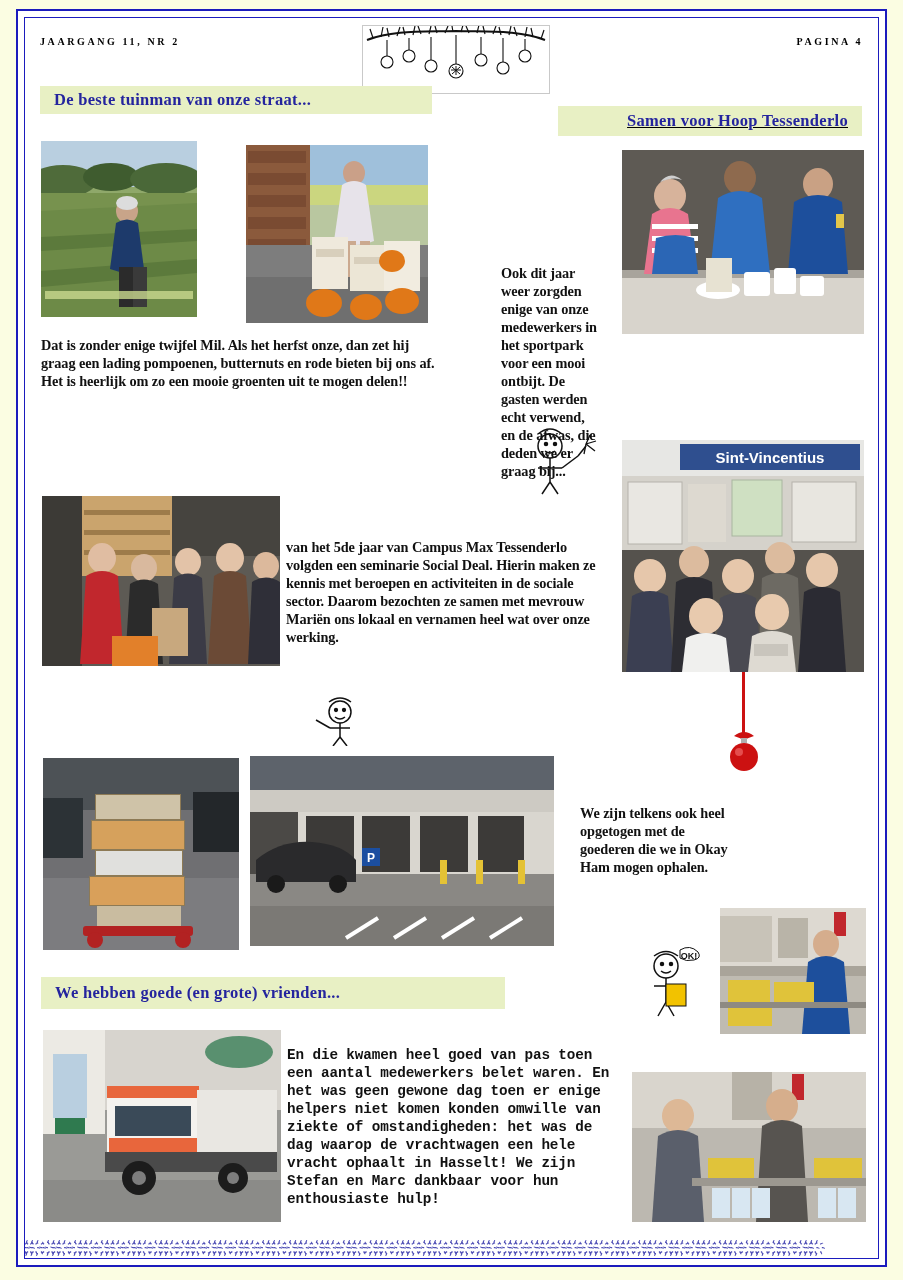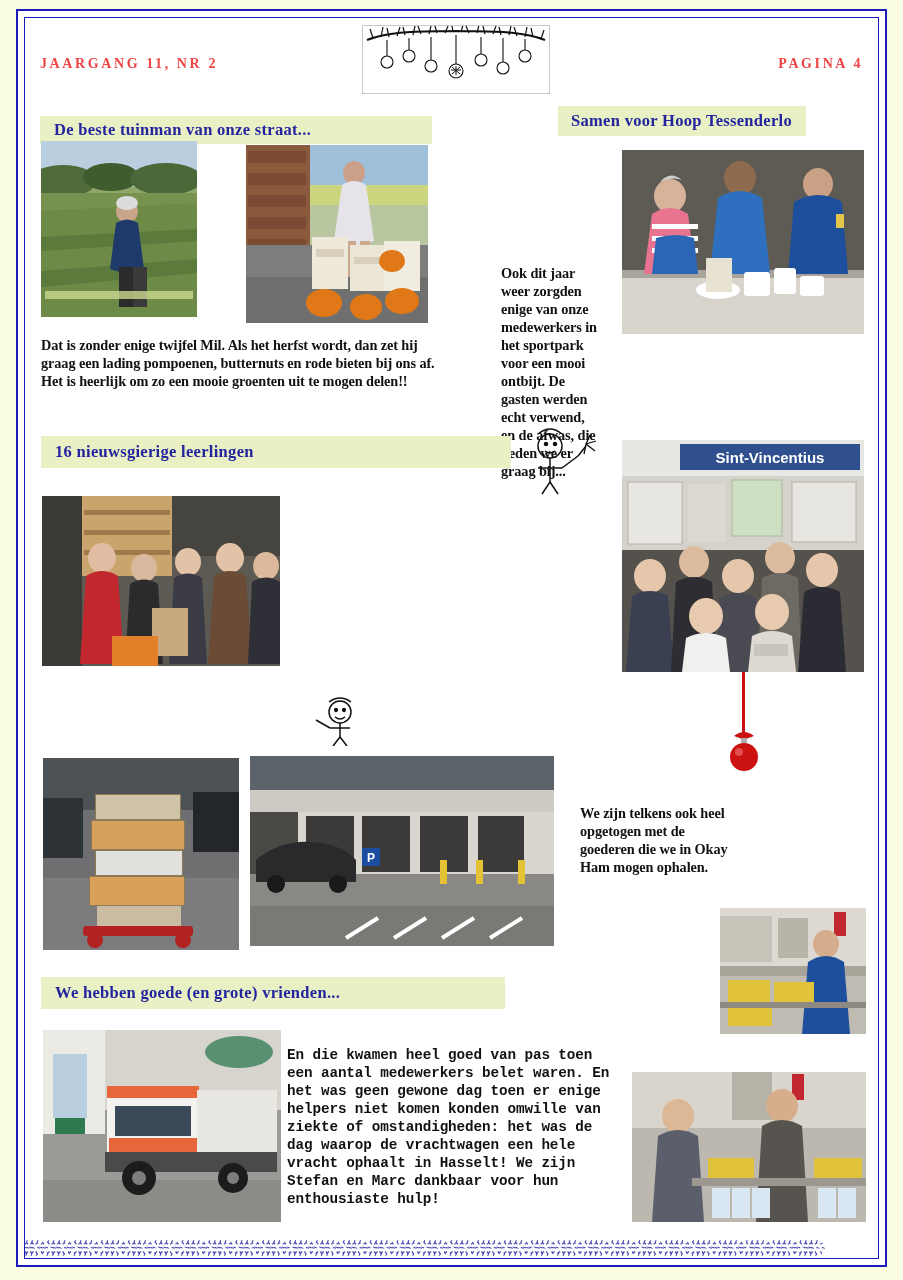--- a/index.html
+++ b/index.html
@@ -59,12 +59,12 @@
   
   .hdr-left, .hdr-right {
     position: absolute;
-    top: 56px;
+    top: 36px;
     font-family: "Liberation Serif", serif;
     font-weight: bold;
-    font-size: 14px;
+    font-size: 10px;
     letter-spacing: 2.6px;
-    color: #ef4444;
+    color: #000000;
   }
   .hdr-left { left: 40px; }
   .hdr-right { right: 40px; }

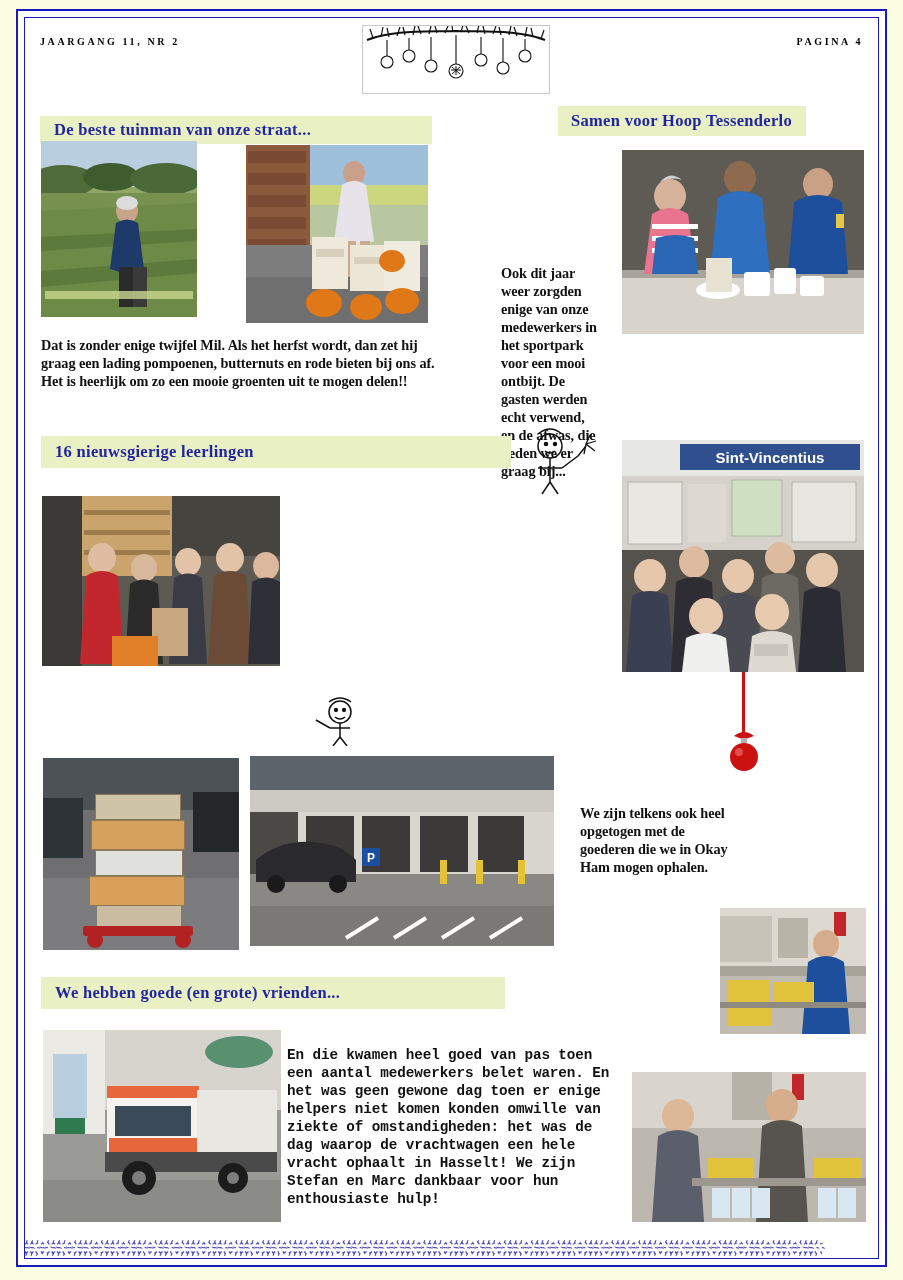--- a/index.html
+++ b/index.html
@@ -174,7 +174,7 @@
     </svg>
   </div>
 
-  <div class="bar" style="left:40px; top:116px; width:392px; height:28px;">
+  <div class="bar" style="left:40px; top:86px; width:392px; height:28px;">
     <span class="txt">De beste tuinman van onze straat...</span>
   </div>
 

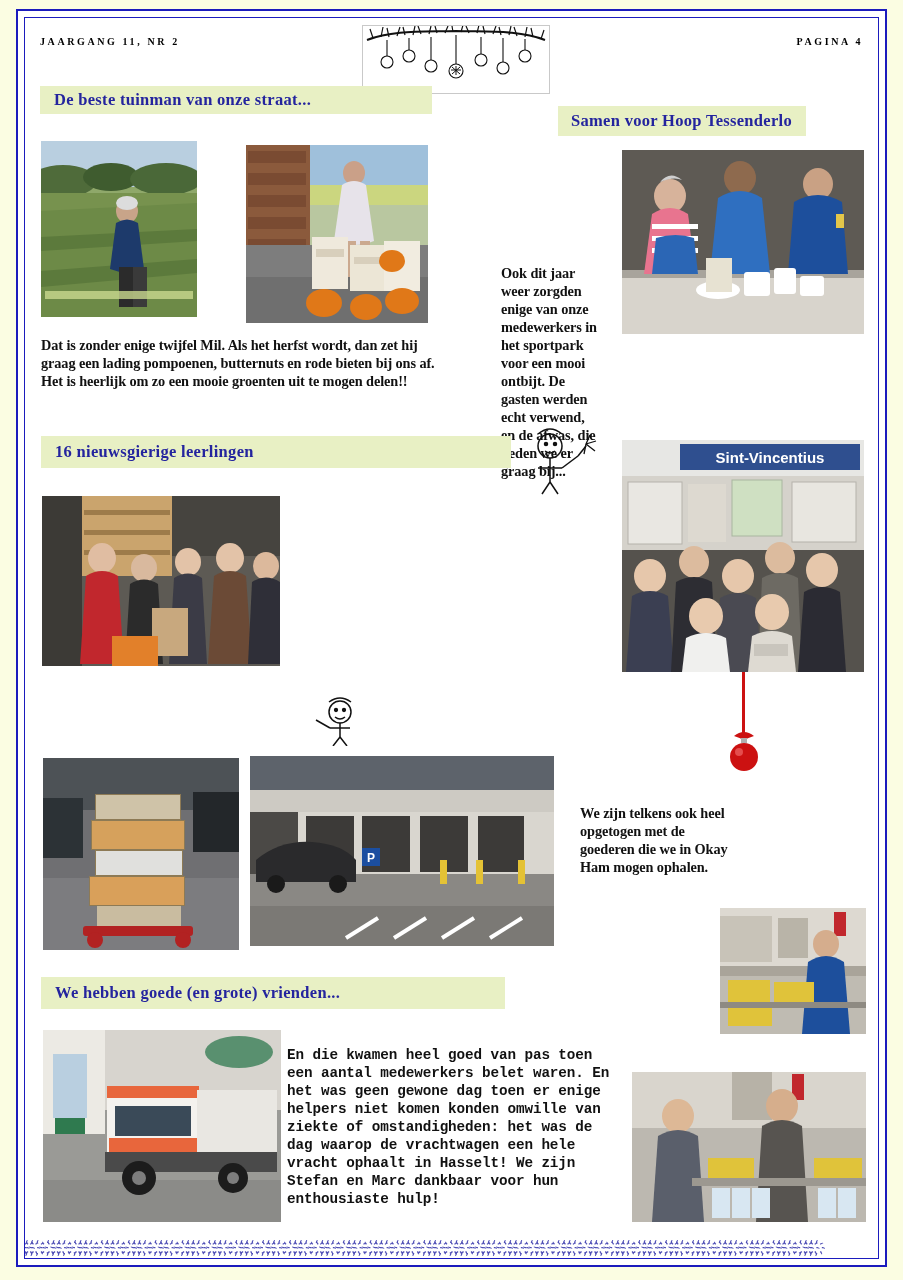--- a/index.html
+++ b/index.html
@@ -178,7 +178,7 @@
     <span class="txt">De beste tuinman van onze straat...</span>
   </div>
 
-  <div class="bar right" style="left:558px; top:106px; width:248px; height:30px;">
+  <div class="bar right" style="left:558px; top:106px; width:304px; height:30px;text-decoration:underline;">
     <span class="txt">Samen voor Hoop Tessenderlo</span>
   </div>
 

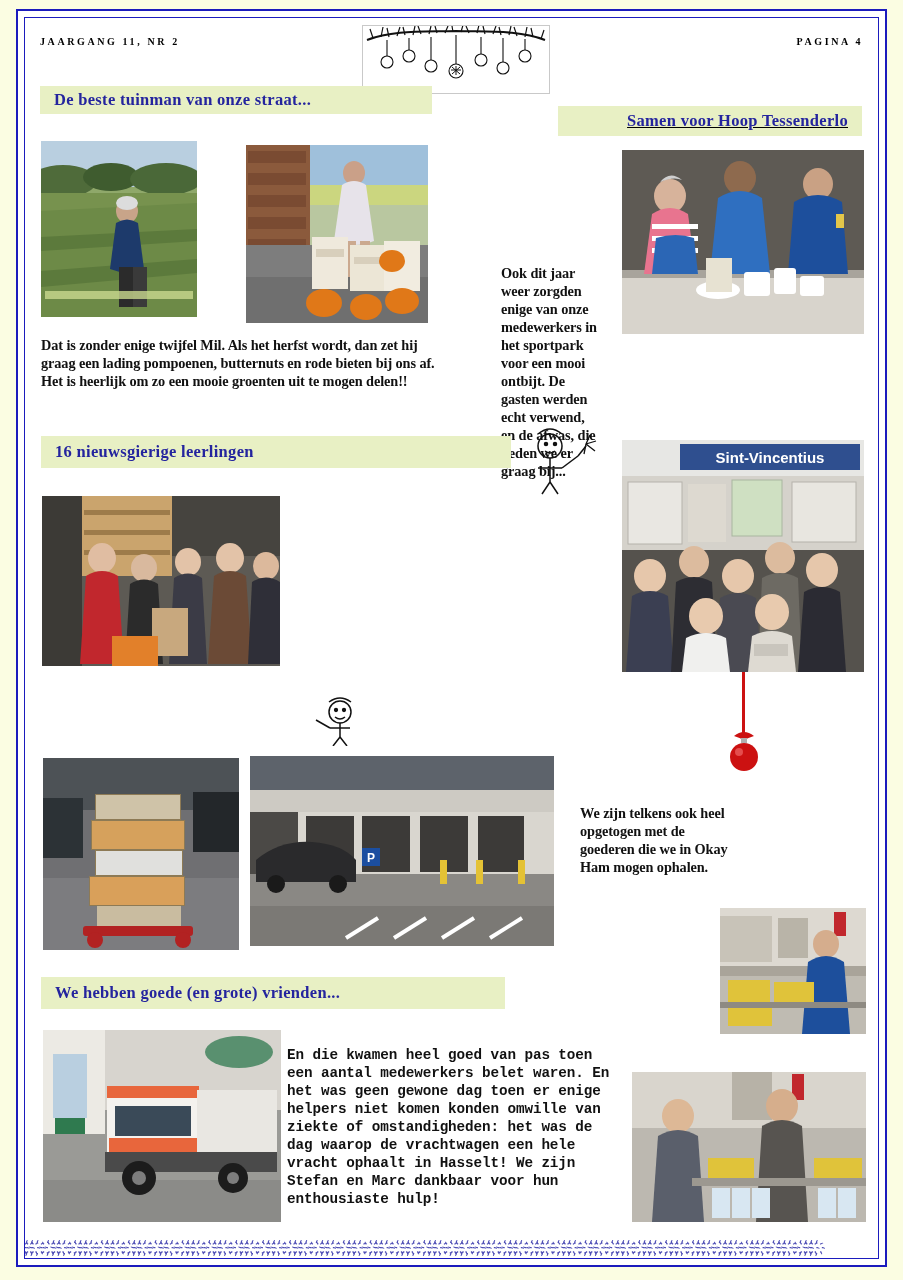--- a/index.html
+++ b/index.html
@@ -290,7 +290,7 @@
     </svg>
   </div>
 
-  <div class="body-txt" style="left:41px; top:336px; width:398px;">Dat is zonder enige twijfel Mil. Als het herfst wordt, dan zet hij graag een lading pompoenen, butternuts en rode bieten bij ons af. Het is heerlijk om zo een mooie groenten uit te mogen delen!!</div>
+  <div class="body-txt" style="left:41px; top:336px; width:398px;">Dat is zonder enige twijfel Mil. Als het herfst onze, dan zet hij graag een lading pompoenen, butternuts en rode bieten bij ons af. Het is heerlijk om zo een mooie groenten uit te mogen delen!!</div>
 
   <div class="body-txt" style="left:501px; top:264px; width:96px;">Ook dit jaar weer zorgden enige van onze medewerkers in het sportpark voor een mooi ontbijt. De gasten werden echt verwend, en de afwas, die deden we er graag bij...</div>
 

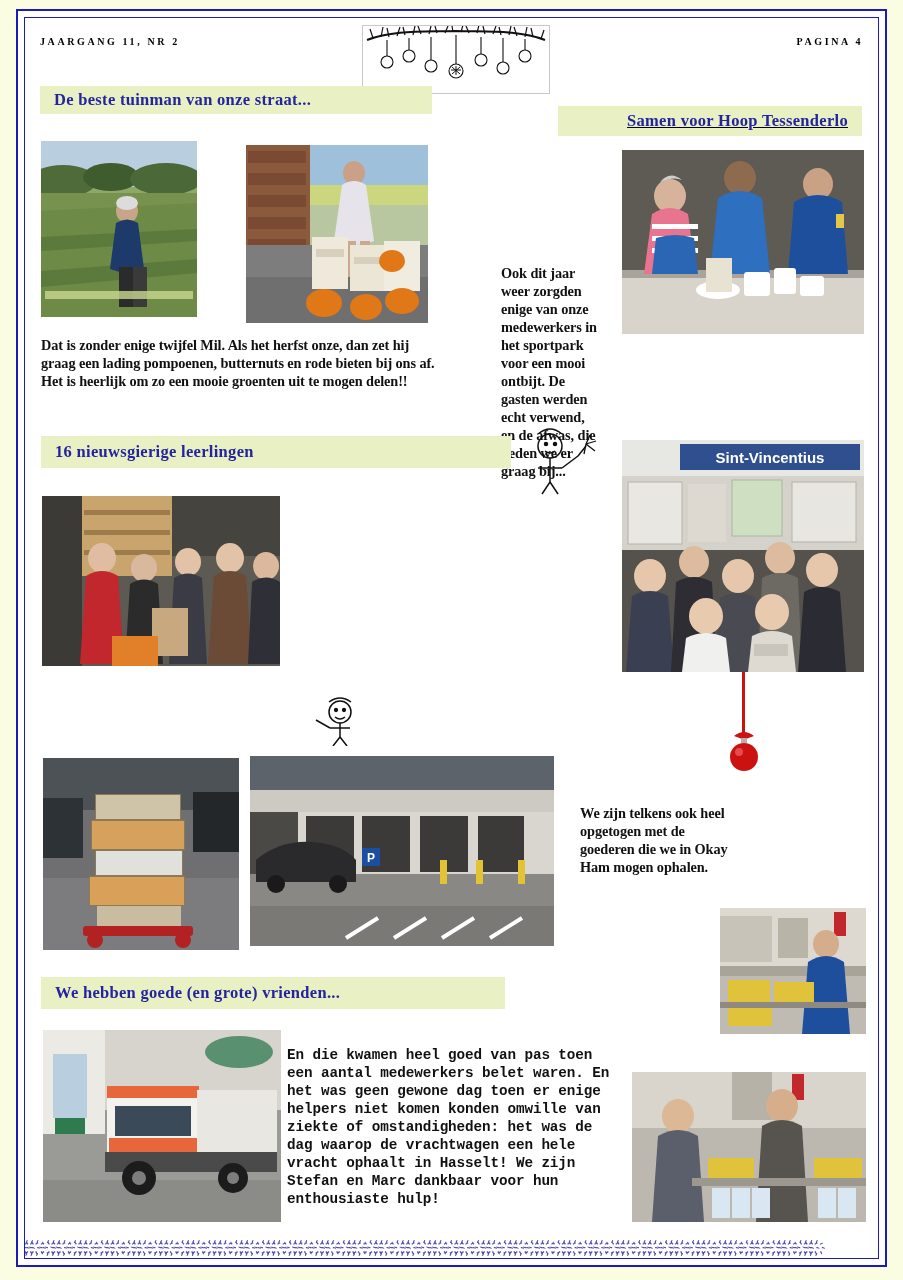--- a/index.html
+++ b/index.html
@@ -294,9 +294,6 @@
 
   <div class="body-txt" style="left:501px; top:264px; width:96px;">Ook dit jaar weer zorgden enige van onze medewerkers in het sportpark voor een mooi ontbijt. De gasten werden echt verwend, en de afwas, die deden we er graag bij...</div>
 
-  <div class="bar" style="left:41px; top:436px; width:470px; height:32px;">
-    <span class="txt">16 nieuwsgierige leerlingen</span>
-  </div>
 
   <div class="doodle" style="left:524px; top:424px; width:78px; height:72px;">
     <svg width="78" height="72" viewBox="0 0 78 72">

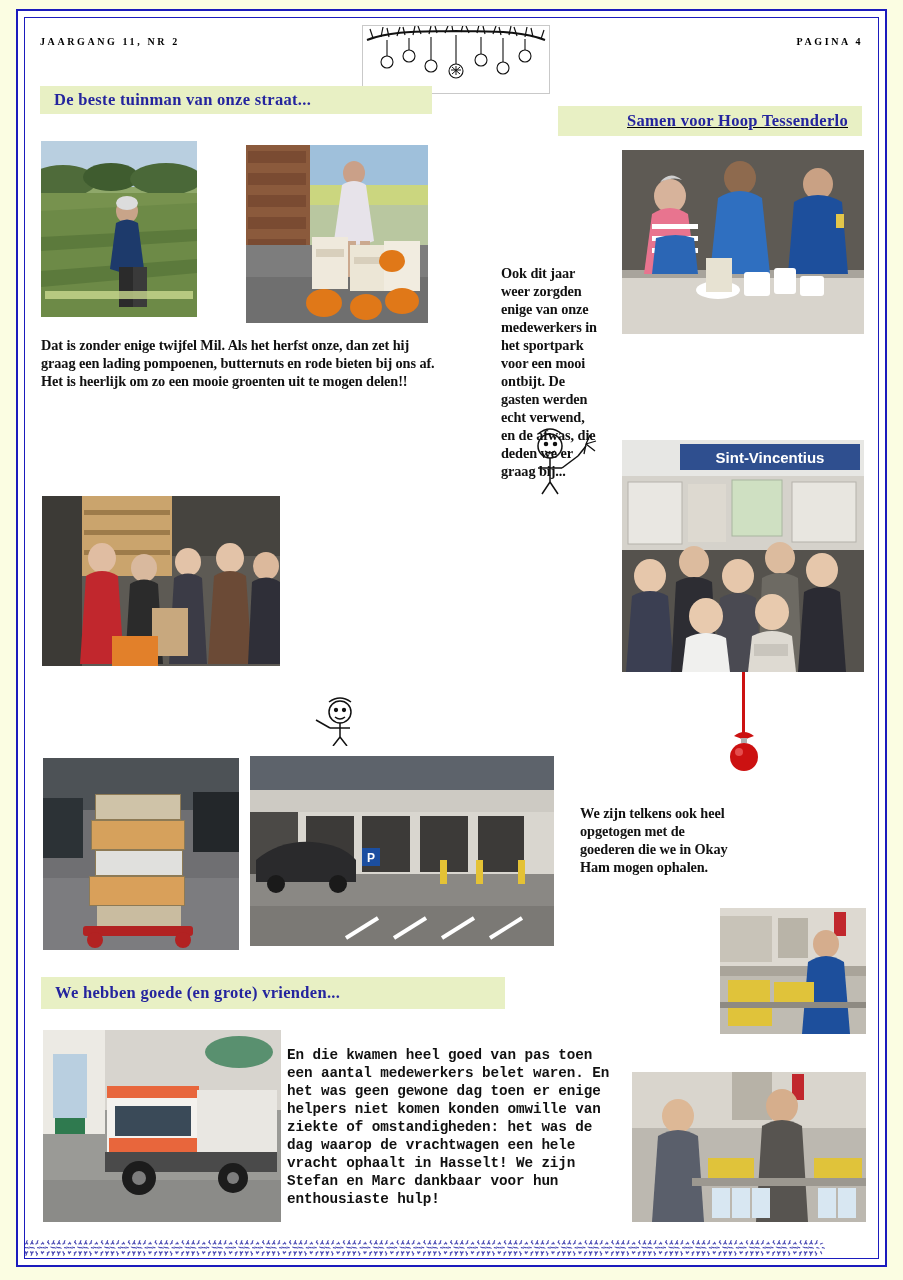--- a/index.html
+++ b/index.html
@@ -377,6 +377,7 @@
     </svg>
   </div>
 
+  <div class="body-txt" style="left:286px; top:538px; width:320px;">van het 5de jaar van Campus Max Tessenderlo volgden een seminarie Social Deal. Hierin maken ze kennis met beroepen en activiteiten in de sociale sector. Daarom bezochten ze samen met mevrouw Mariën ons lokaal en vernamen heel wat over onze werking.</div>
 
 
   <div class="doodle" style="left:310px; top:694px; width:54px; height:52px;">

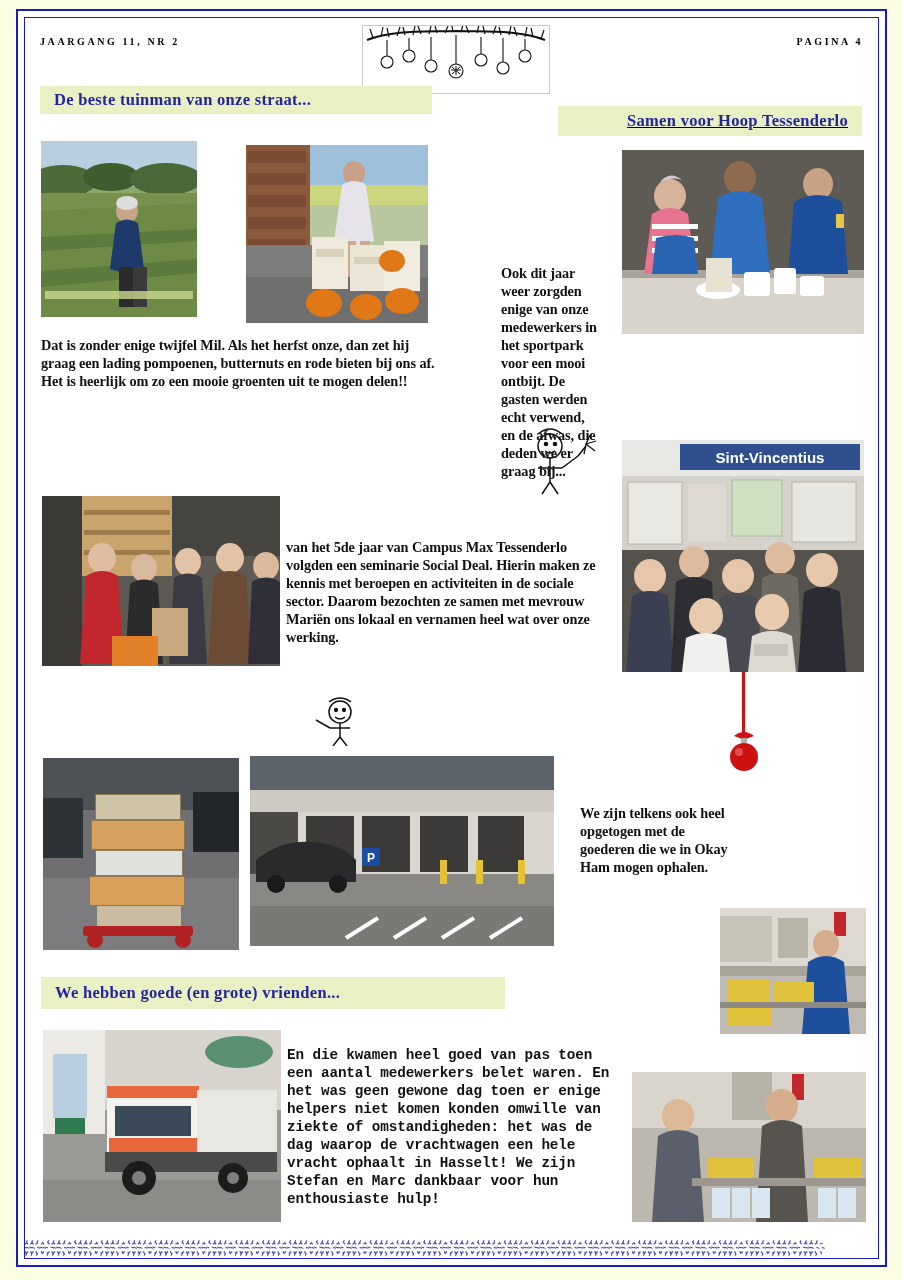--- a/index.html
+++ b/index.html
@@ -473,6 +473,23 @@
 
   <div class="body-txt" style="left:580px; top:804px; width:160px;font-family:Liberation Serif, serif;">We zijn telkens ook heel opgetogen met de goederen die we in Okay Ham mogen ophalen.</div>
 
+  <div class="doodle" style="left:636px; top:940px; width:72px; height:80px;">
+    <svg width="72" height="80" viewBox="0 0 72 80">
+      <g fill="none" stroke="#111" stroke-width="1.5">
+        <circle cx="30" cy="26" r="12"></circle>
+        <circle cx="26" cy="24" r="1.5" fill="#111"></circle>
+        <circle cx="35" cy="24" r="1.5" fill="#111"></circle>
+        <path d="M25 31 q5 4 10 0"></path>
+        <path d="M30 38 l0 24"></path>
+        <path d="M18 46 l24 0"></path>
+        <path d="M30 62 l-8 14 M30 62 l8 14"></path>
+      </g>
+      <rect x="30" y="44" width="20" height="22" fill="#f2c200" stroke="#111"></rect>
+      <path d="M18 16 q12 -9 24 0" stroke="#111" fill="none" stroke-width="1.5"></path>
+      <path d="M44 10 q10 -6 18 2 q4 6 -4 8 q-8 2 -14 -2 Z" fill="#fff" stroke="#111"></path>
+      <text x="53" y="19" font-family="Liberation Sans, sans-serif" font-size="9" fill="#111" text-anchor="middle" font-weight="bold">OK!</text>
+    </svg>
+  </div>
 
   <div class="bar" style="left:41px; top:977px; width:464px; height:32px;text-align:right;">
     <span class="txt">We hebben goede (en grote) vrienden...</span>

